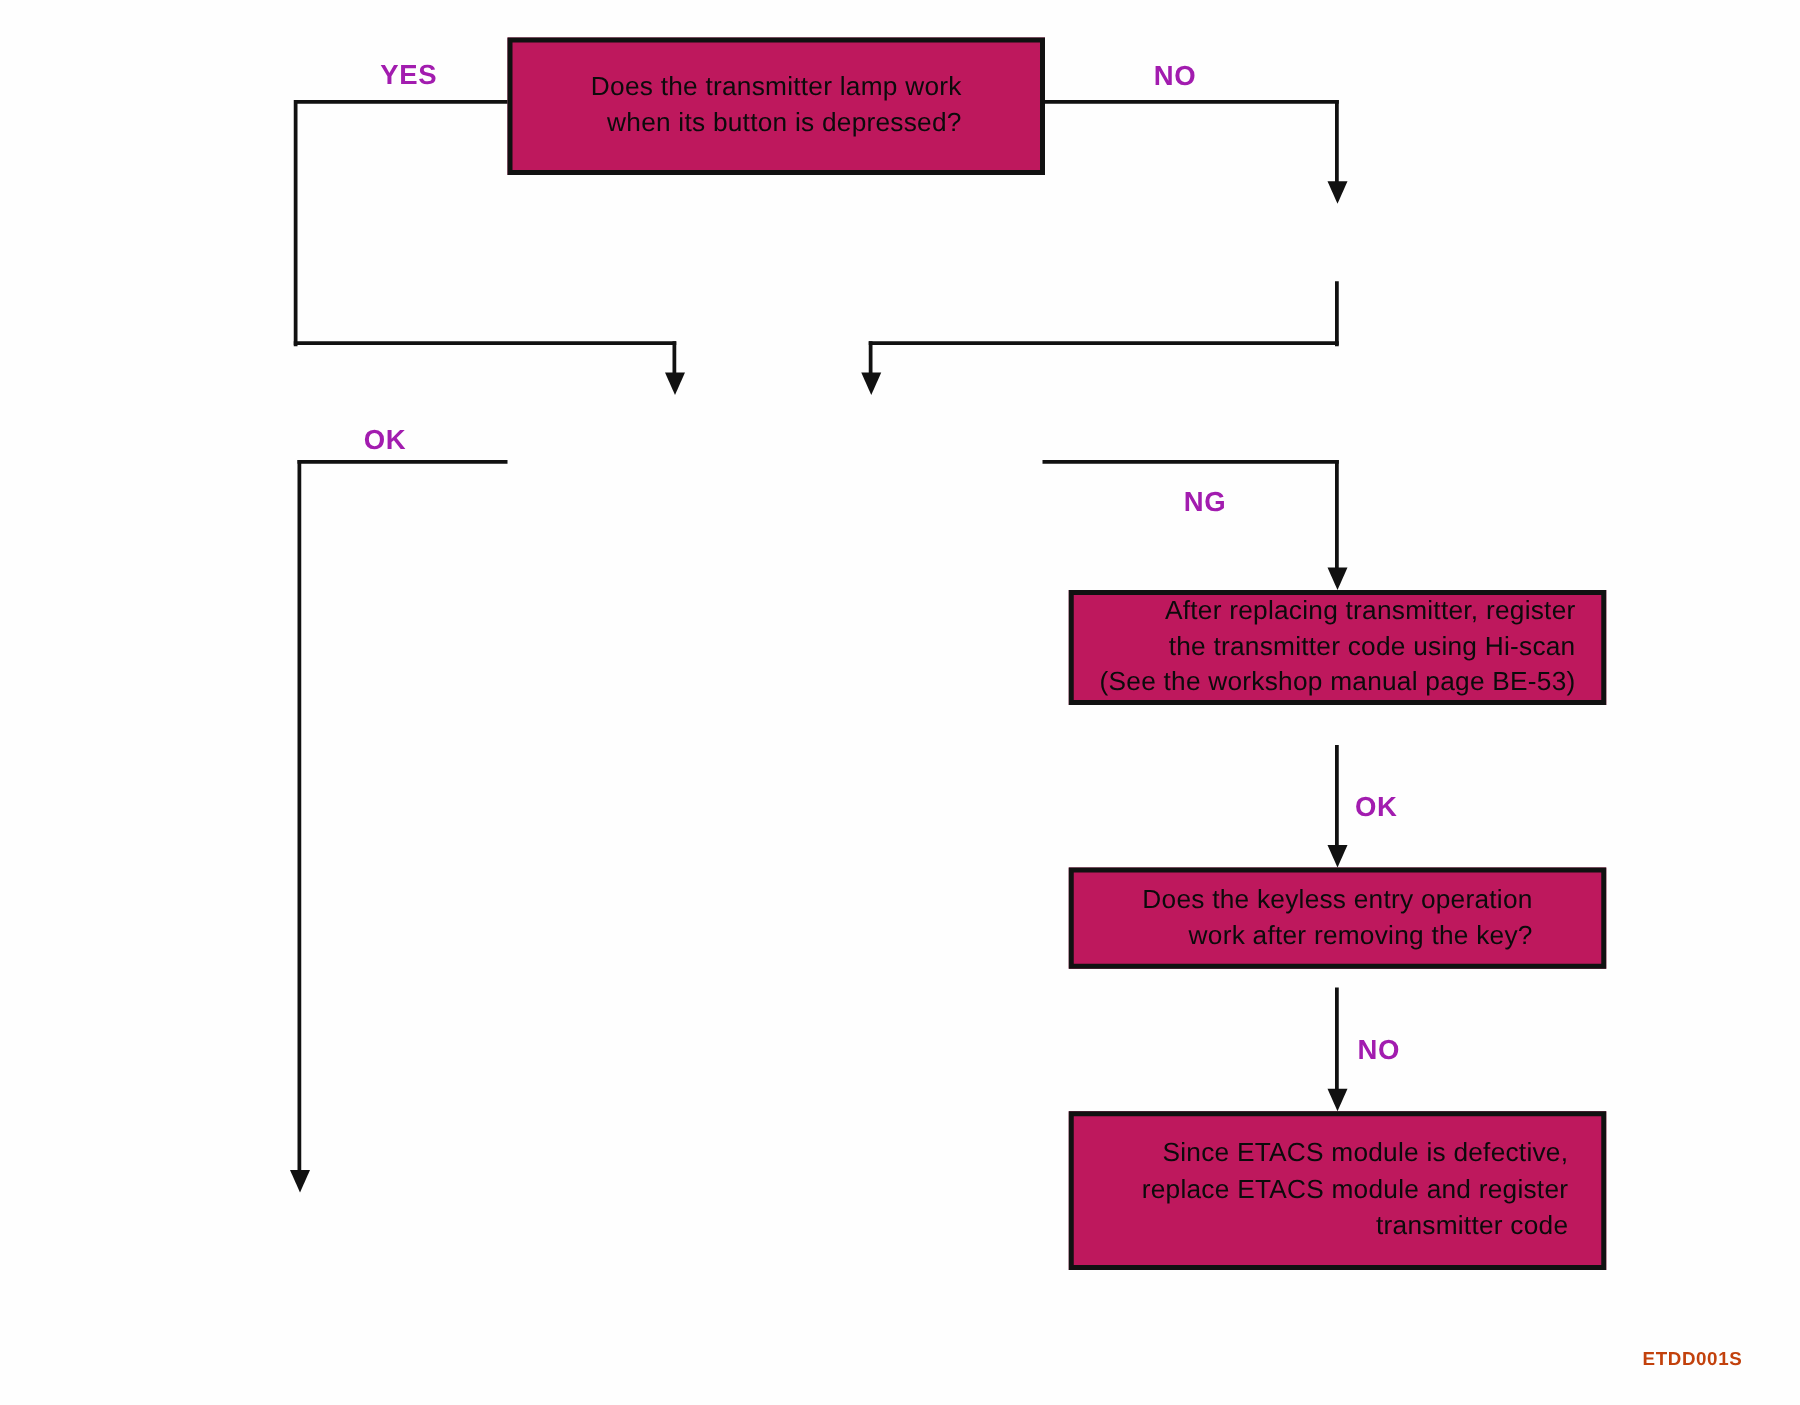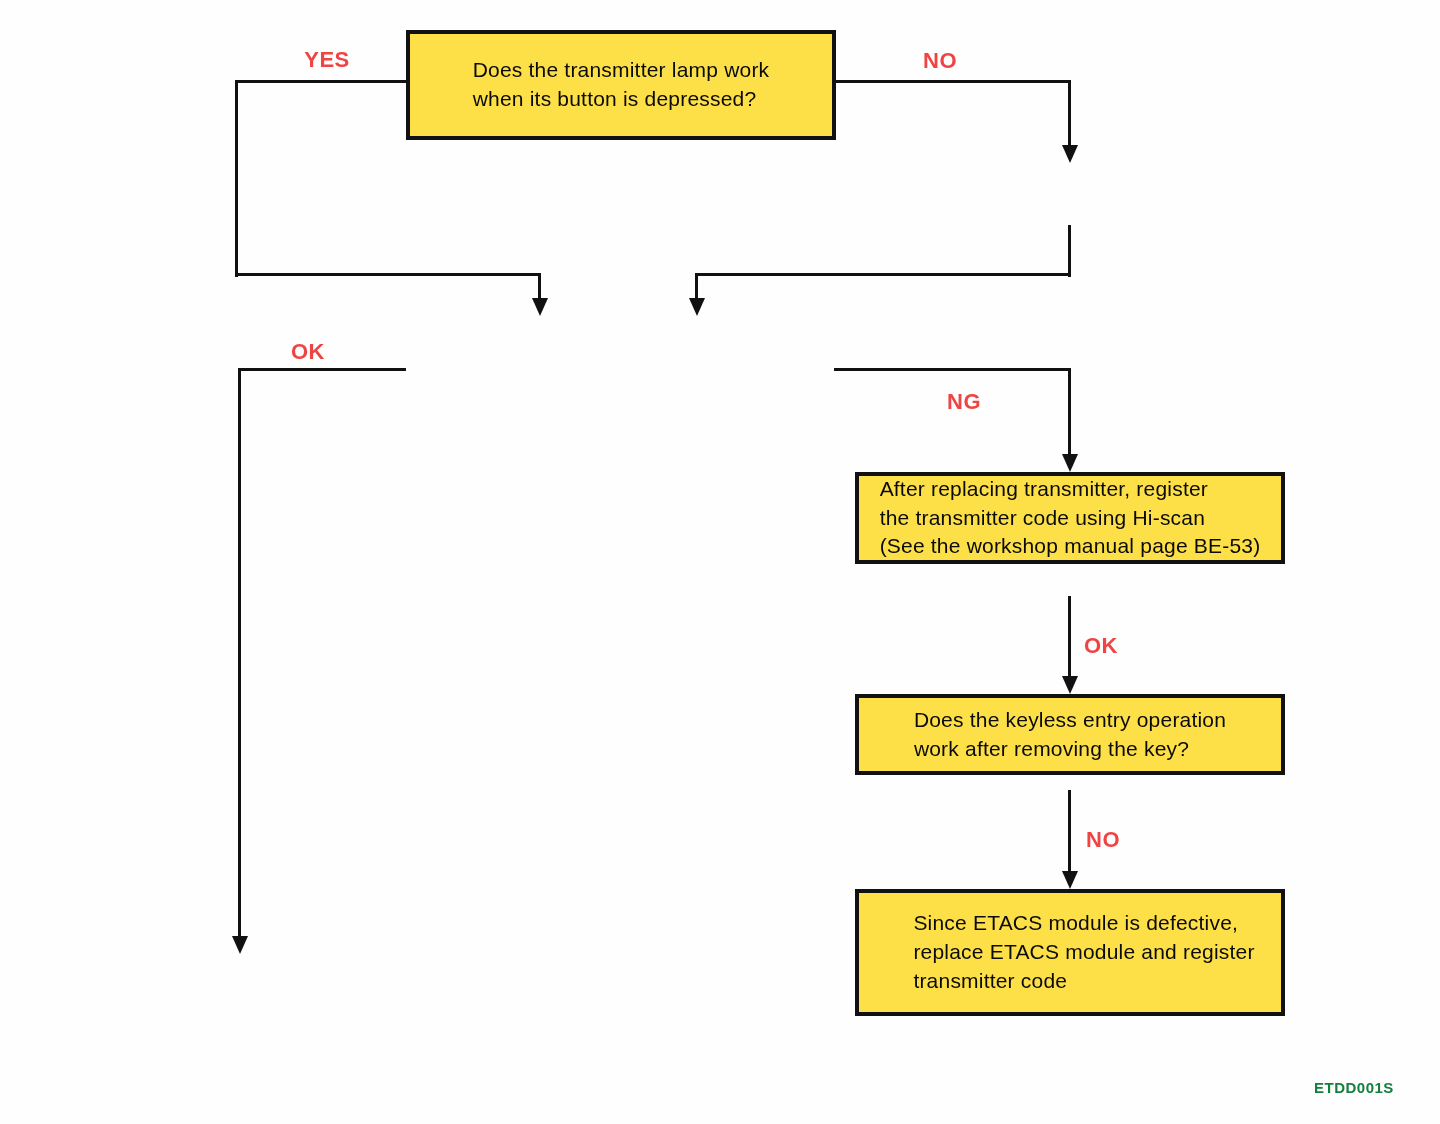--- a/index.html
+++ b/index.html
@@ -38,7 +38,7 @@
     position: absolute;
     font-size: 22px;
     font-weight: bold;
-    color: #ef4444;
+    color: #a21caf;
     letter-spacing: 0.5px;
   }
   .edge-label.centered {

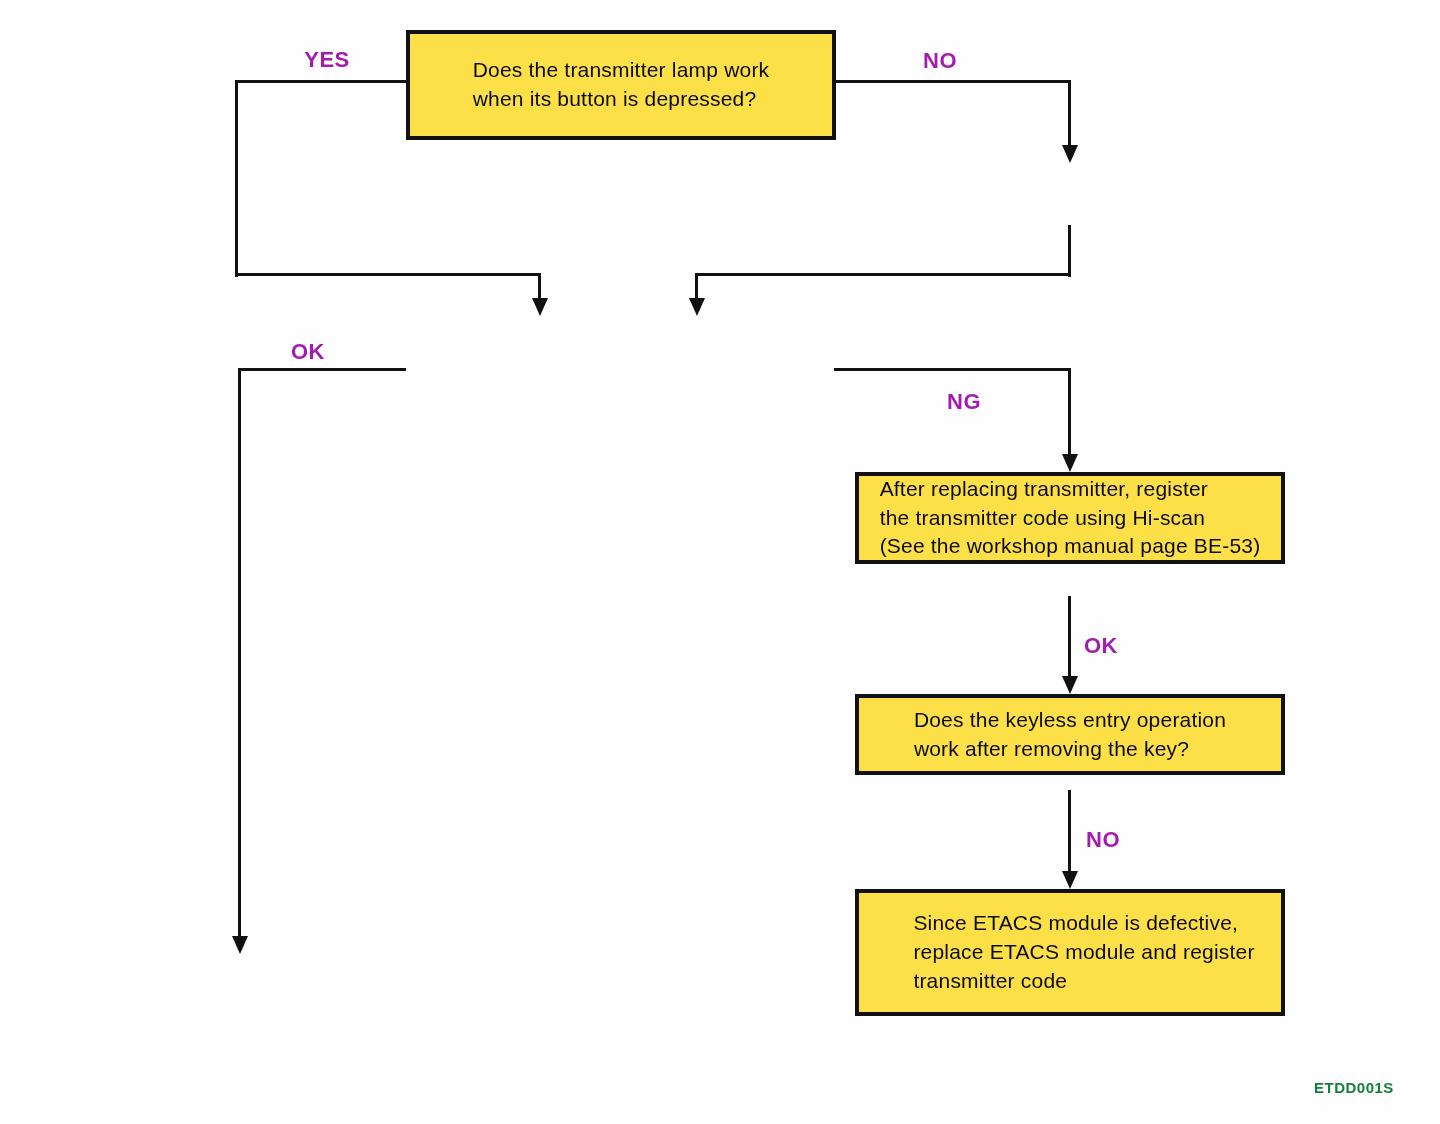--- a/index.html
+++ b/index.html
@@ -20,11 +20,11 @@
     position: absolute;
     box-sizing: border-box;
     border: 4px solid #111111;
-    background: #fde047;
+    background: #be185d;
     display: flex;
     align-items: center;
     justify-content: center;
-    text-align: left;
+    text-align: right;
   }
   .node .txt {
     white-space: pre-line;

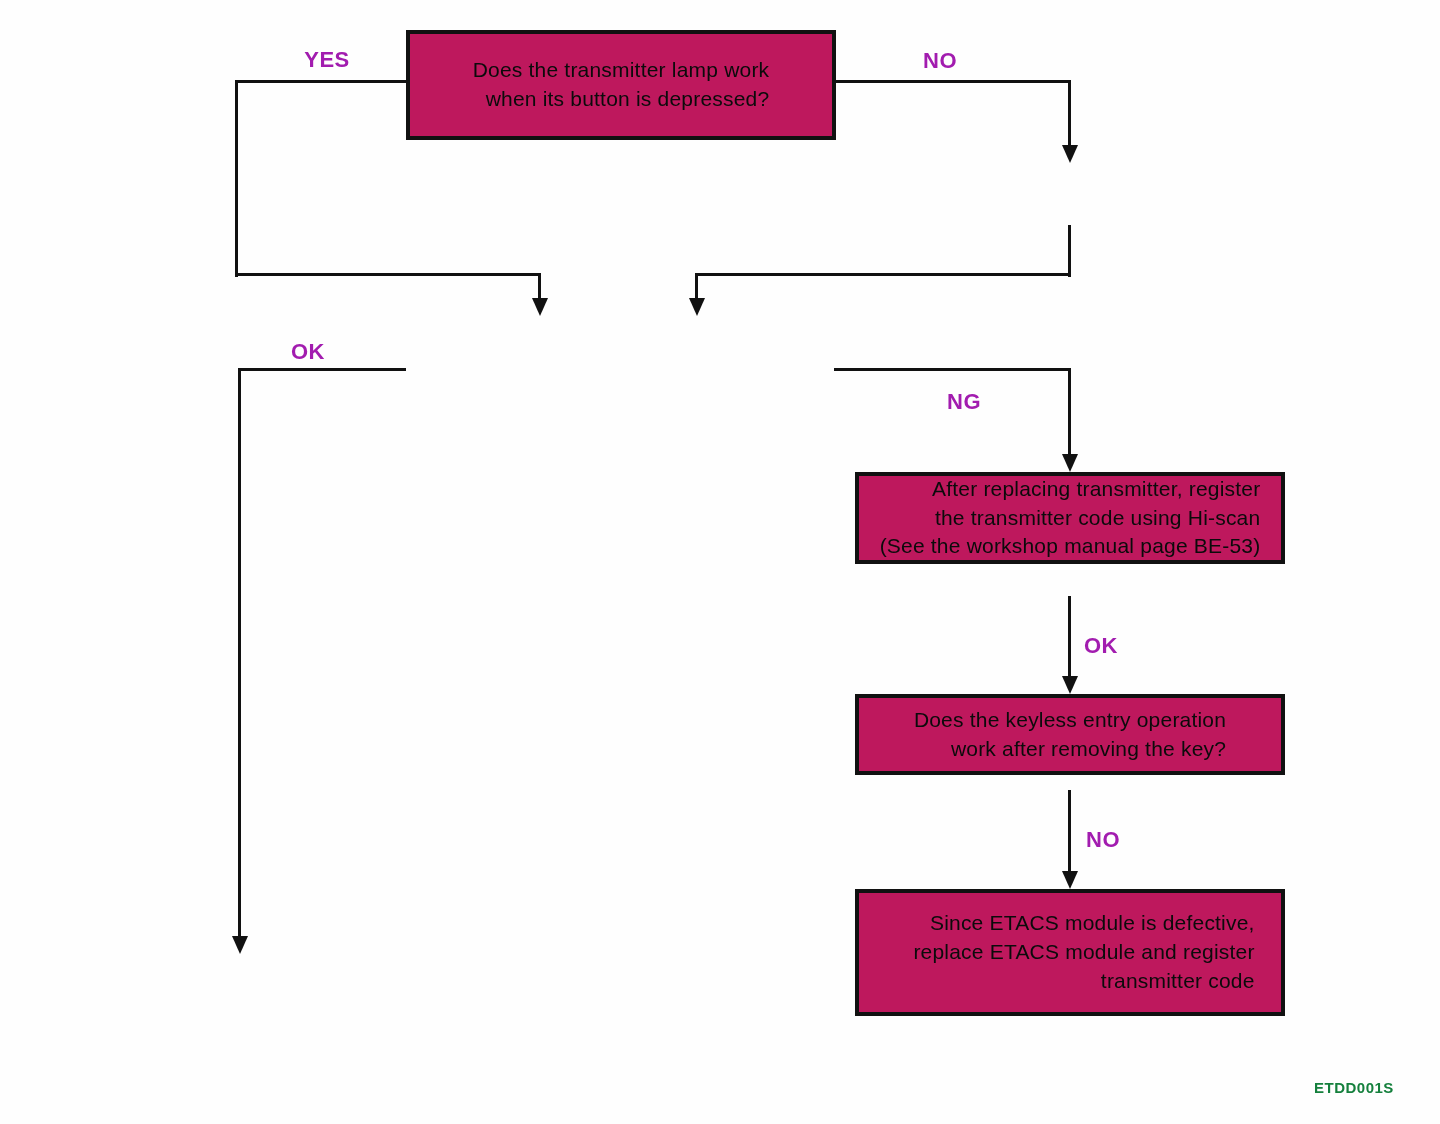--- a/index.html
+++ b/index.html
@@ -68,7 +68,7 @@
     font-size: 15px;
     font-weight: bold;
     letter-spacing: 0.5px;
-    color: #15803d;
+    color: #c2410c;
   }
 </style>
 </head>

